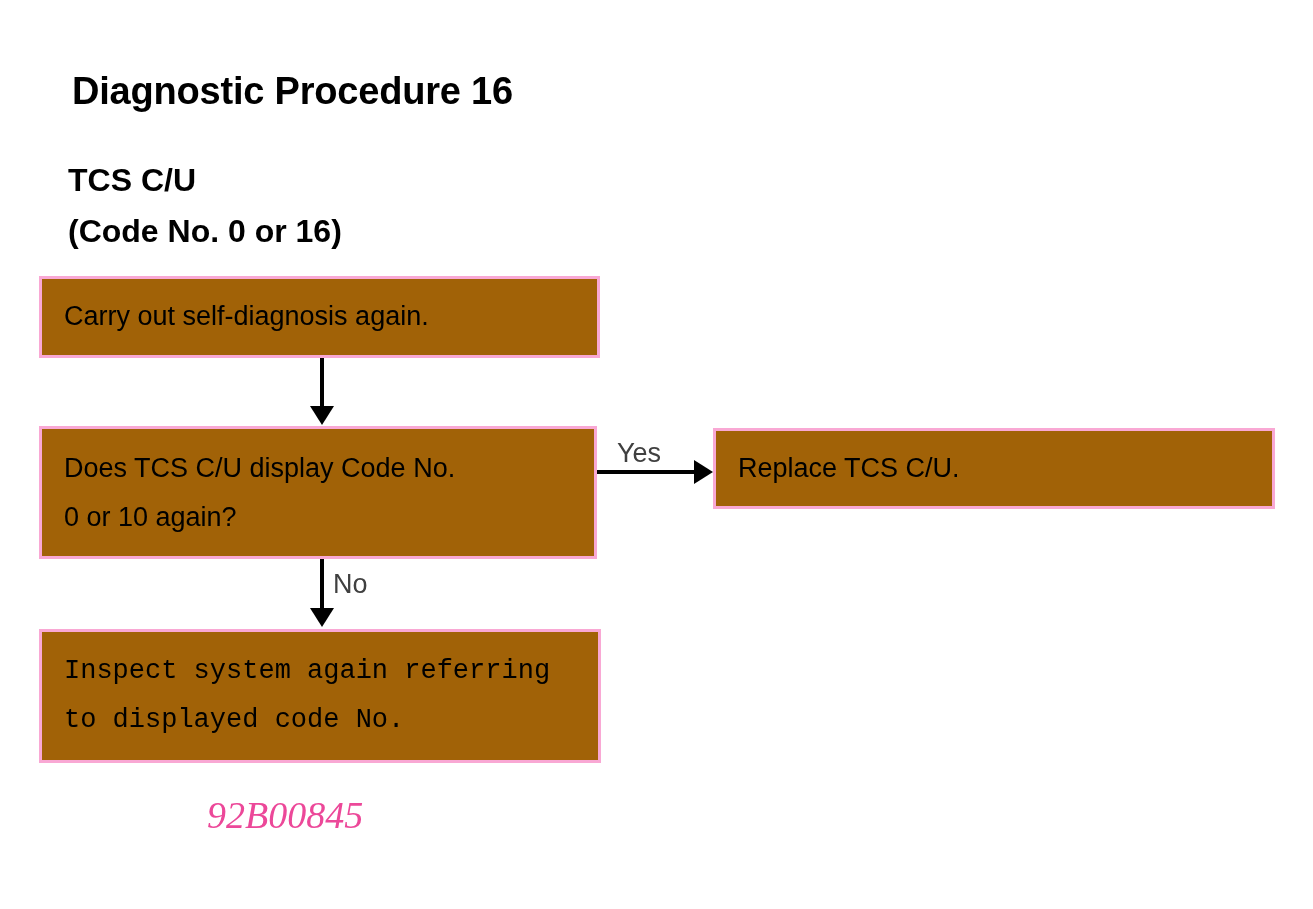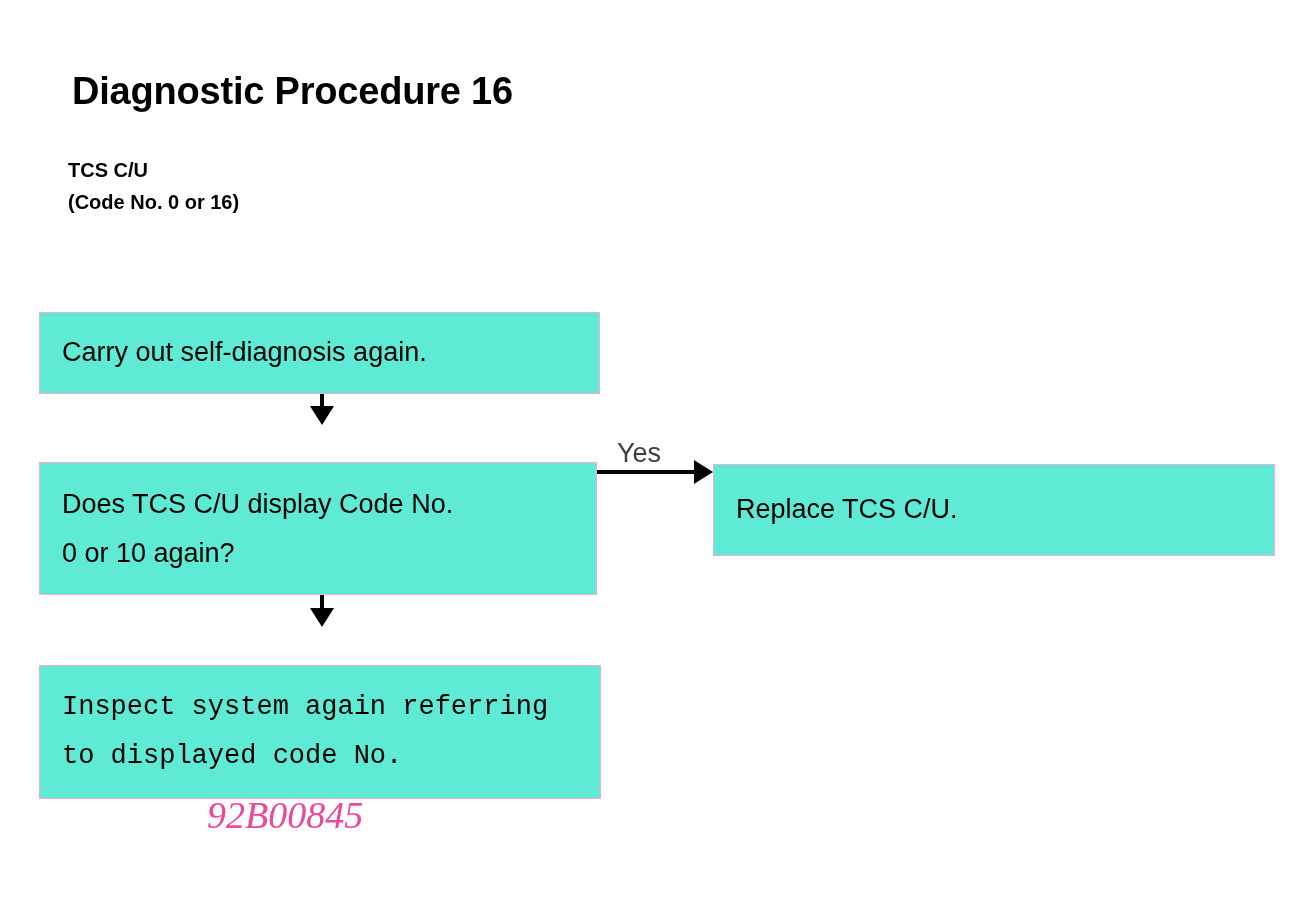--- a/index.html
+++ b/index.html
@@ -35,7 +35,7 @@
     position: absolute;
     left: 68px;
     top: 155px;
-    font-size: 20px;
+    font-size: 32px;
     font-weight: bold;
     line-height: 1.58;
     white-space: nowrap;

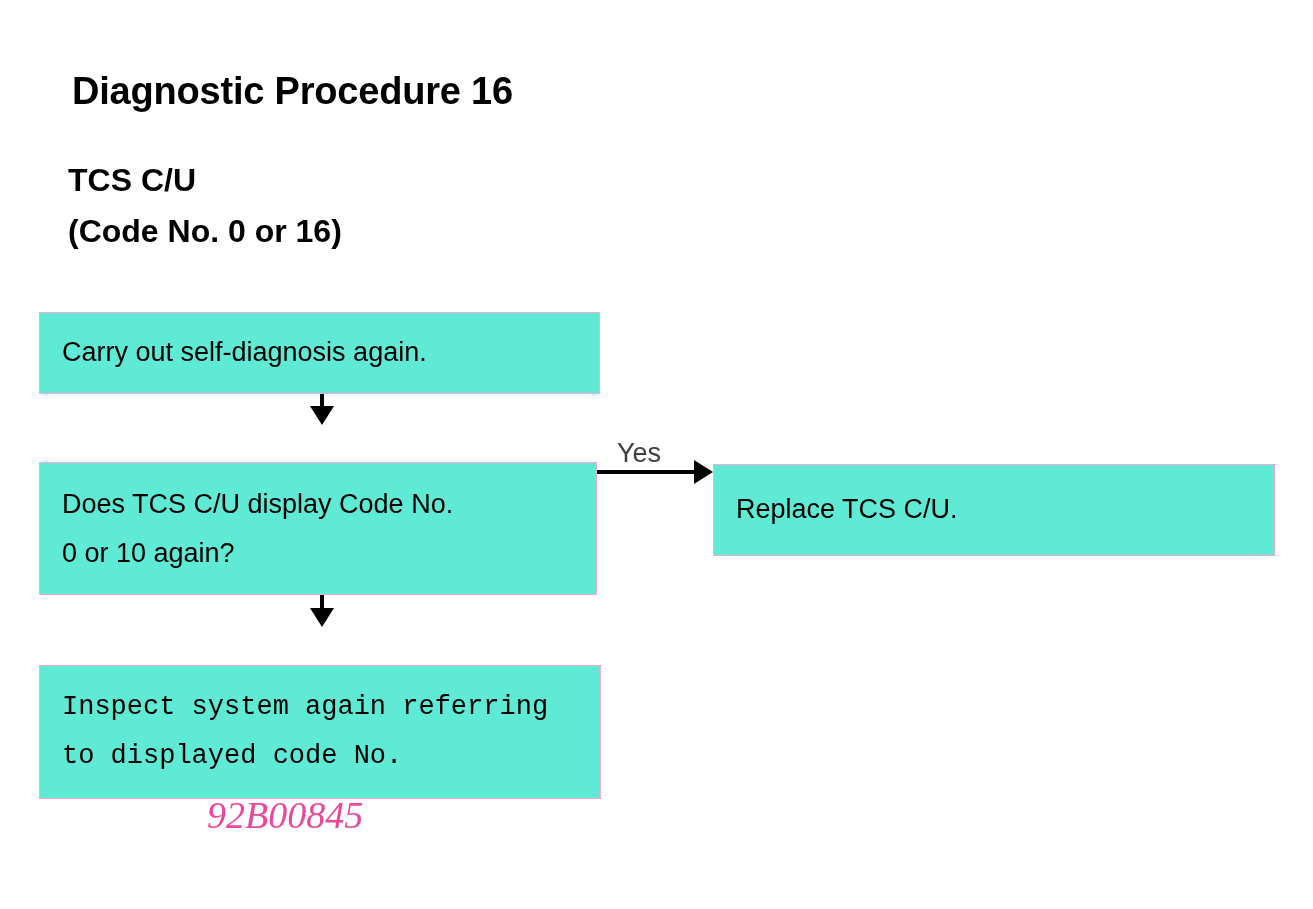--- a/index.html
+++ b/index.html
@@ -46,9 +46,8 @@
   .box {
     position: absolute;
     box-sizing: border-box;
-    border: 1px solid #f9a8d4;
-    background: #5eead4;
-    margin-top: 36px;
+    border: 3px solid #f9a8d4;
+    background: #a16207;
   }
   .box-text {
     position: absolute;

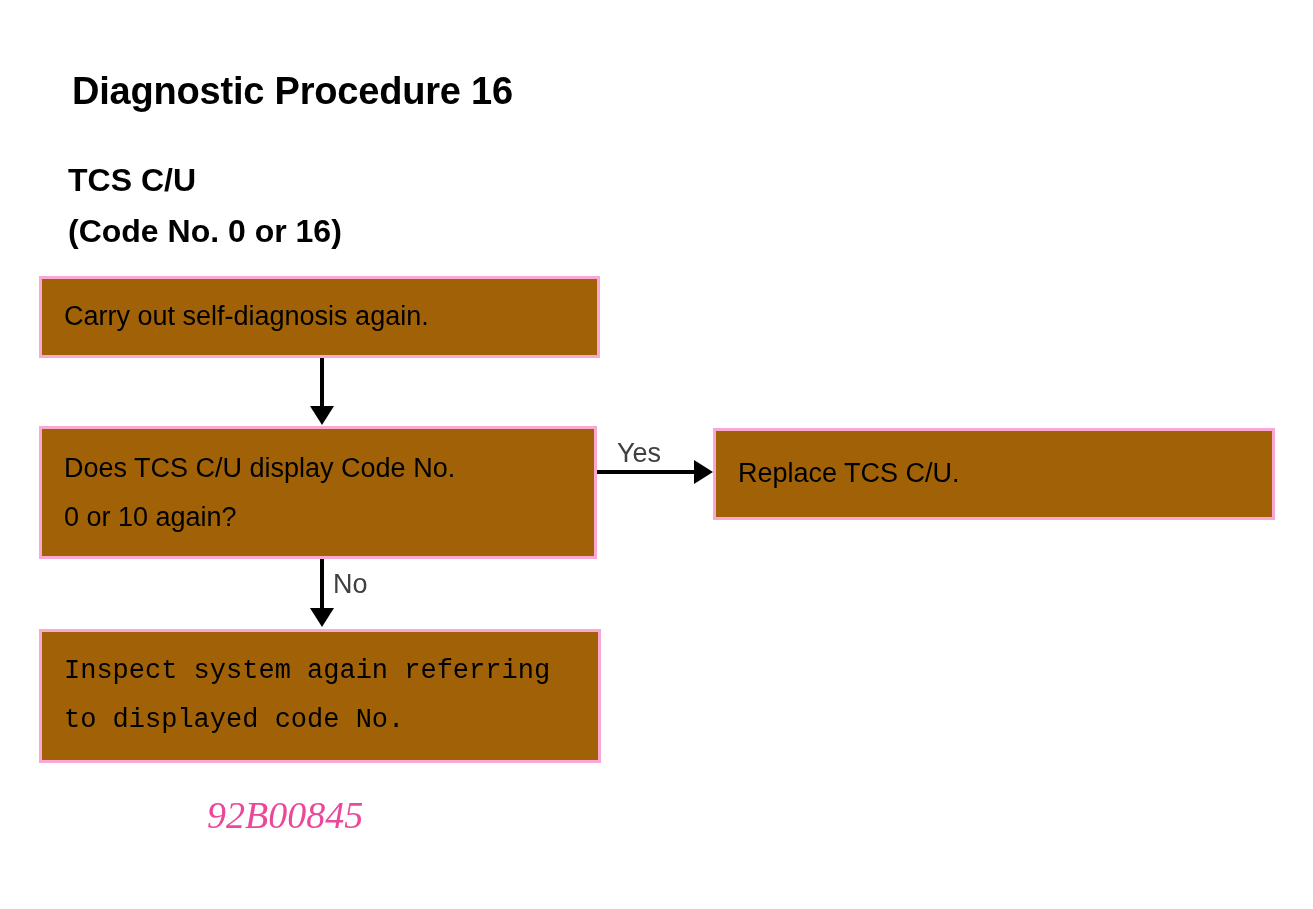--- a/index.html
+++ b/index.html
@@ -63,7 +63,7 @@
 
   #box-self-diagnosis { left: 39px;  top: 276px; width: 561px; height: 82px; }
   #box-decision       { left: 39px;  top: 426px; width: 558px; height: 133px; padding-left: 8px; }
-  #box-replace-cu     { left: 713px; top: 428px; width: 562px; height: 92px; }
+  #box-replace-cu     { left: 713px; top: 428px; width: 562px; height: 81px; }
   #box-inspect-system { left: 39px;  top: 629px; width: 562px; height: 134px; font-family: Liberation Mono, monospace; }
 
   

